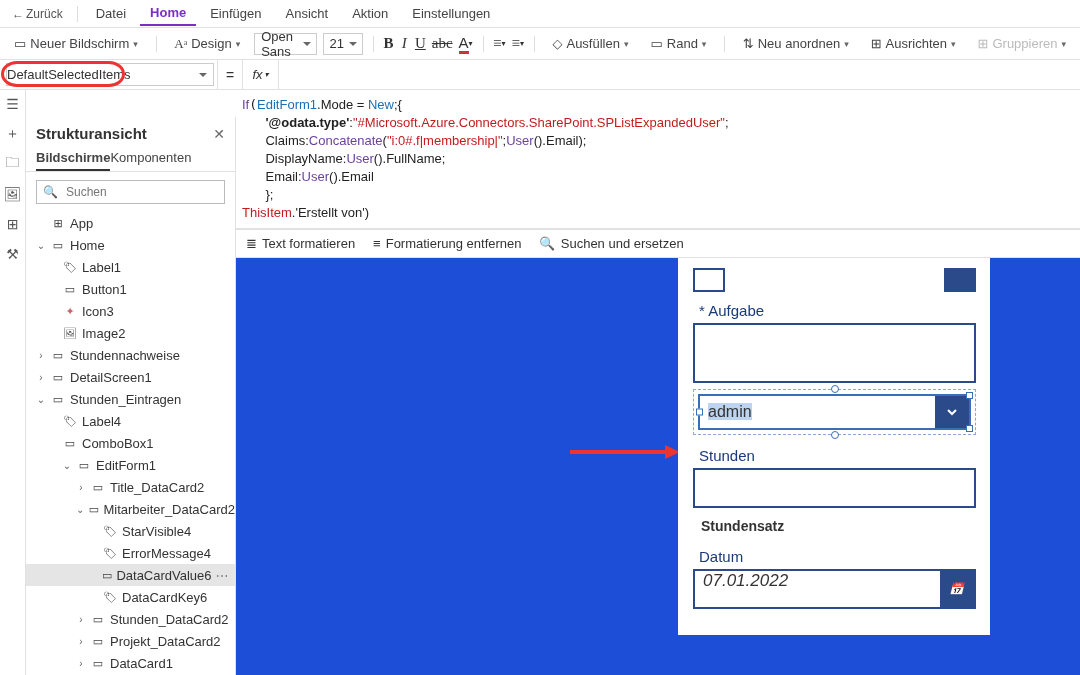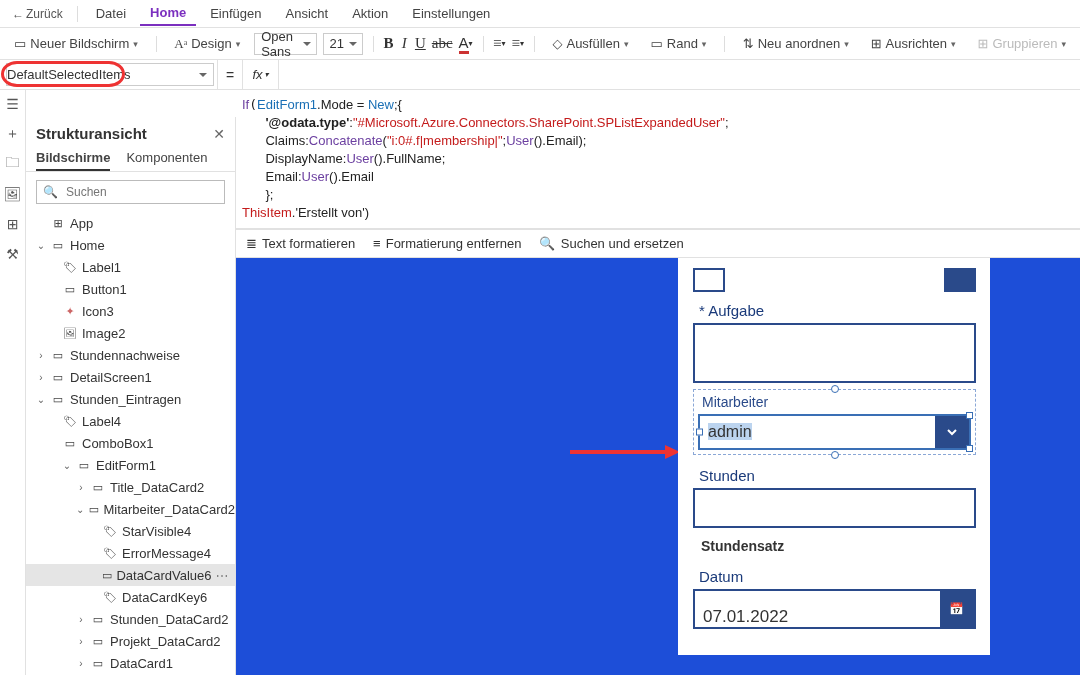--- a/index.html
+++ b/index.html
@@ -49,7 +49,7 @@
   .treehead{display:flex;align-items:center;justify-content:space-between;padding:8px 10px 4px 10px;}
   .treehead h3{margin:0;font-size:15px;font-weight:700;}
   .treehead .x{font-size:14px;color:#666;cursor:pointer;}
-  .tabs{display:flex;border-bottom:1px solid var(--border);padding:0 10px;gap:16px;font-size:13px;}
+  .tabs{display:flex;border-bottom:1px solid var(--border);padding:0 10px;font-size:13px;}
   .tabs .tab{padding:4px 0;color:#444;cursor:pointer;}
   .tabs .tab.active{font-weight:700;border-bottom:2px solid #333;}
   .search{margin:8px 10px;border:1px solid #bbb;height:24px;display:flex;align-items:center;padding:0 6px;gap:6px;}

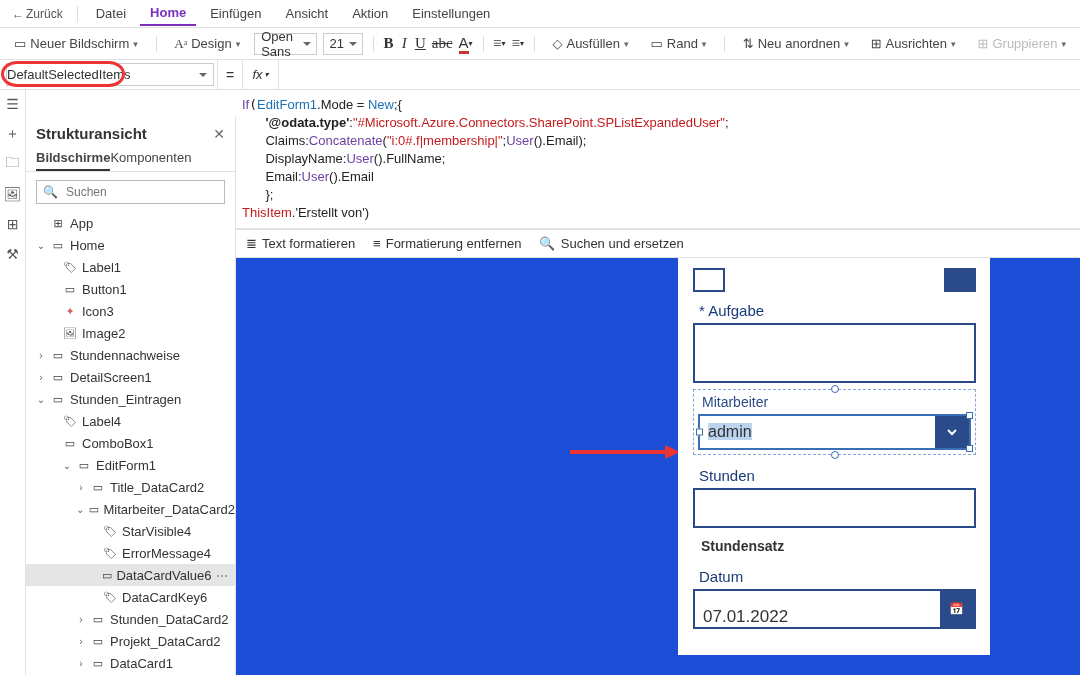--- a/index.html
+++ b/index.html
@@ -339,7 +339,6 @@
         </div>
 
         <div class="card">
-          <div class="lbl" style="font-size:14px;color:#2a4a8a;padding:0 0 4px 4px">Mitarbeiter</div>
           <div class="combo">
             <div class="txt"><span class="hl">admin</span></div>
             <div class="ddbtn">

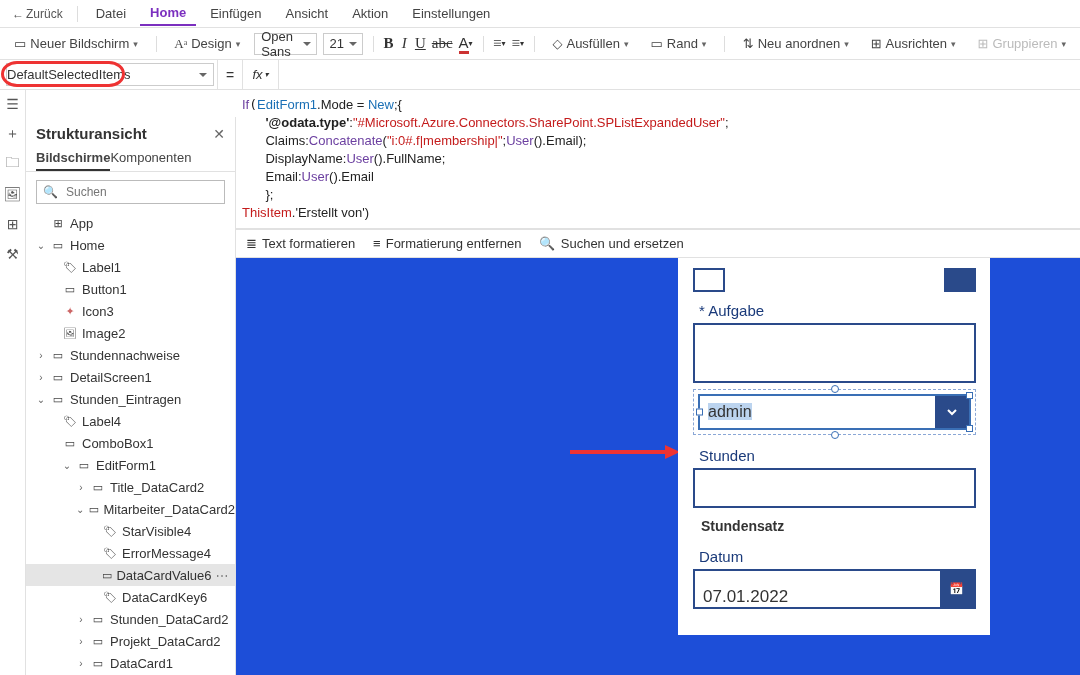--- a/index.html
+++ b/index.html
@@ -84,7 +84,7 @@
   .req::before{content:"* ";color:var(--form-blue);}
   .inp{border:2px solid var(--form-border);height:40px;}
   .inp.tall{height:60px;}
-  .inp.date{display:flex;align-items:flex-end;}
+  .inp.date{display:flex;align-items:flex-start;font-style:italic;}
   .inp.date .val{flex:1;padding:0 8px;font-size:17px;}
   .inp.date .cal{width:34px;background:var(--form-border);height:100%;display:flex;align-items:center;justify-content:center;color:#fff;}
   .val2{font-size:17px;padding:0 0 6px 10px;}

